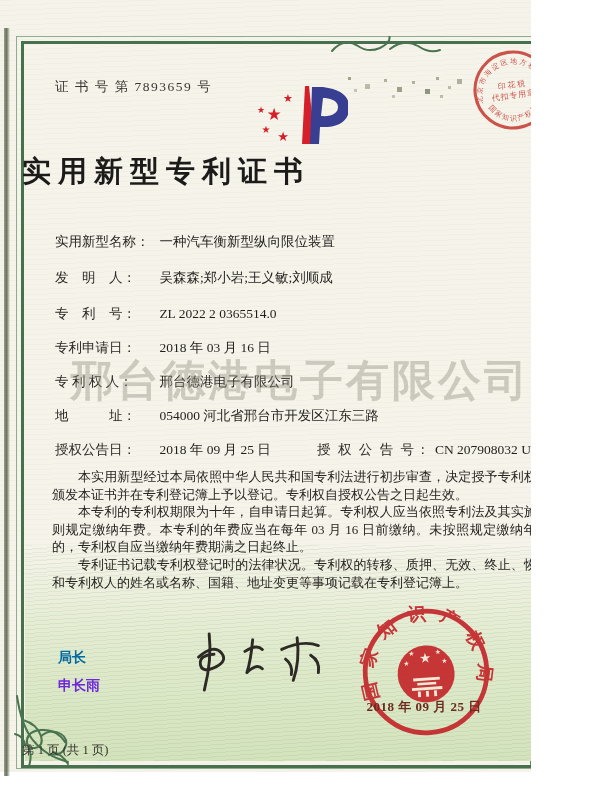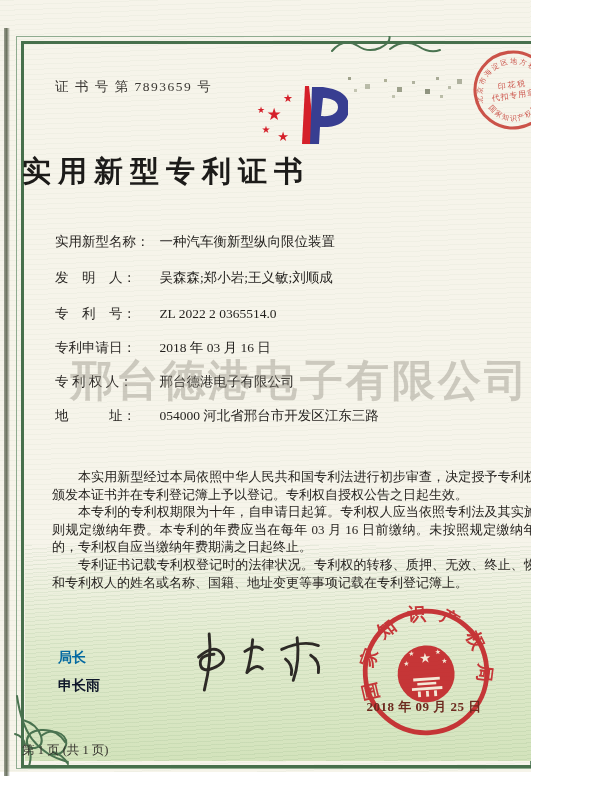--- a/index.html
+++ b/index.html
@@ -125,6 +125,14 @@
   <div class="row" style="top:407px">
     <span class="lbl">地　　　址：</span>
     <span class="val">054000  河北省邢台市开发区江东三路</span>
+  </div>
+  <div class="row" style="top:441px">
+    <span class="lbl">授权公告日：</span>
+    <span class="val">2018 年 09 月 25 日</span>
+    <span class="grant-col">
+      <span class="lbl2">授 权 公 告 号：</span>
+      <span class="val">CN 207908032 U</span>
+    </span>
   </div>
 
   <div class="txt watermark">邢台德港电子有限公司</div>

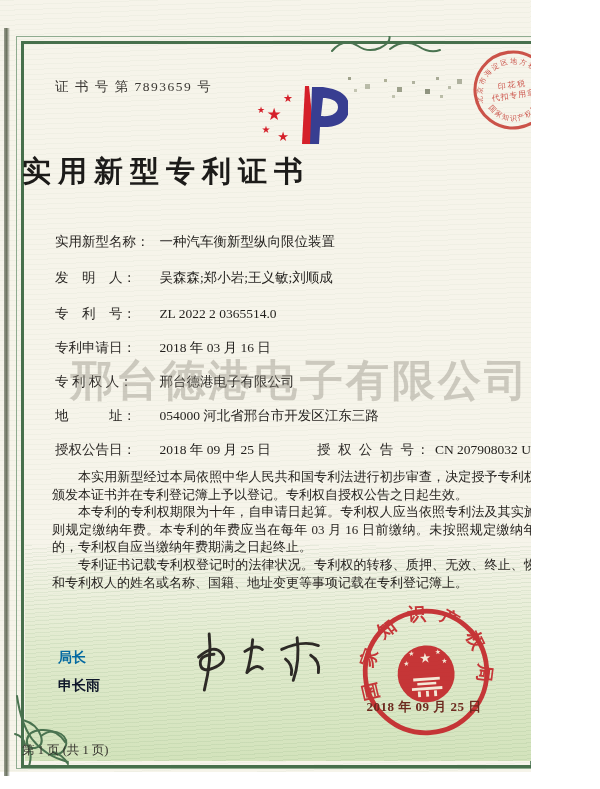--- a/index.html
+++ b/index.html
@@ -42,7 +42,7 @@
   .paras p{margin:0;text-indent:2em;}
 
   .signer-title{left:58px;top:649px;font-size:14px;font-weight:700;color:#0369a1;z-index:3;}
-  .signer-name{left:58px;top:677px;font-size:14px;font-weight:700;color:#0f172a;z-index:3;}
+  .signer-name{left:58px;top:677px;font-size:14px;font-weight:700;color:#6d28d9;z-index:3;}
   .signature-svg{position:absolute;left:185px;top:626px;width:145px;height:72px;z-index:4;}
 
   .footer{left:22px;top:742px;width:556px;text-align:left;font-size:12.5px;color:#35322d;z-index:5;}

